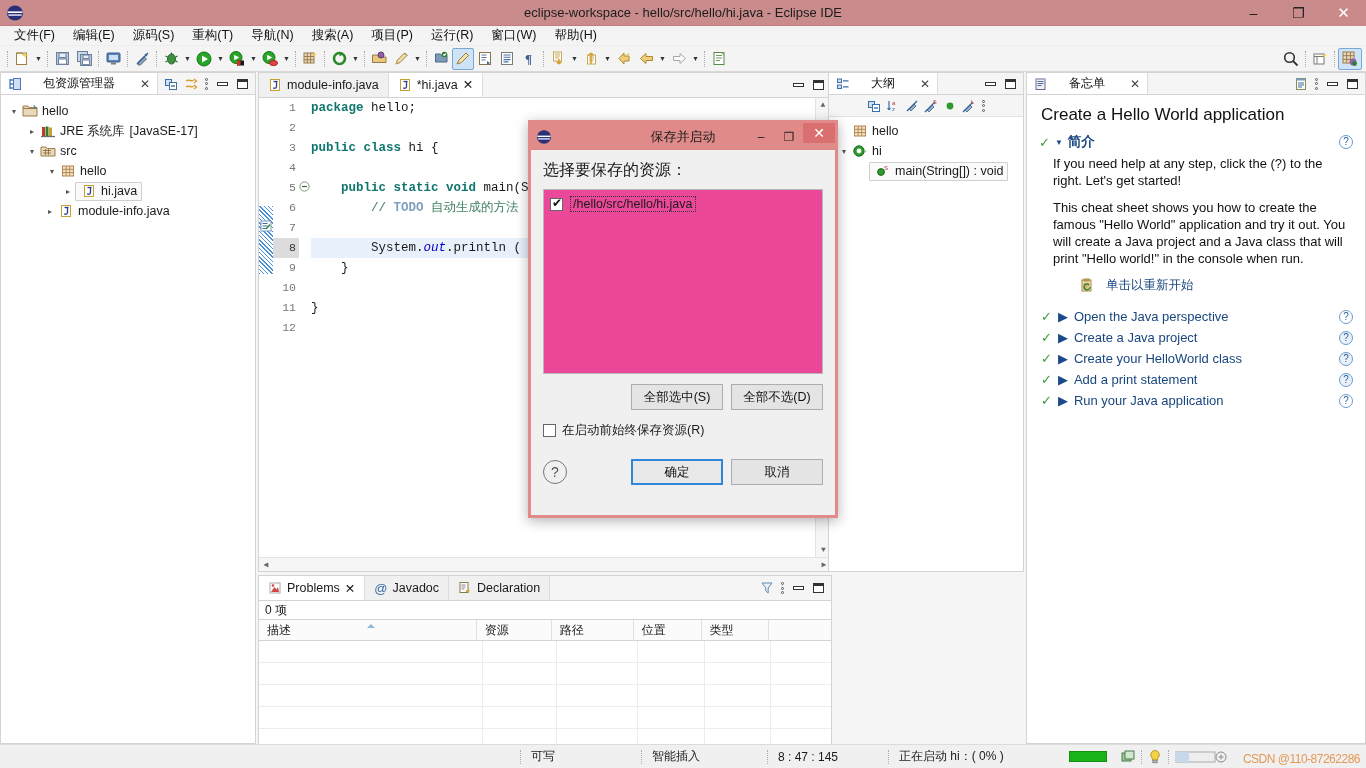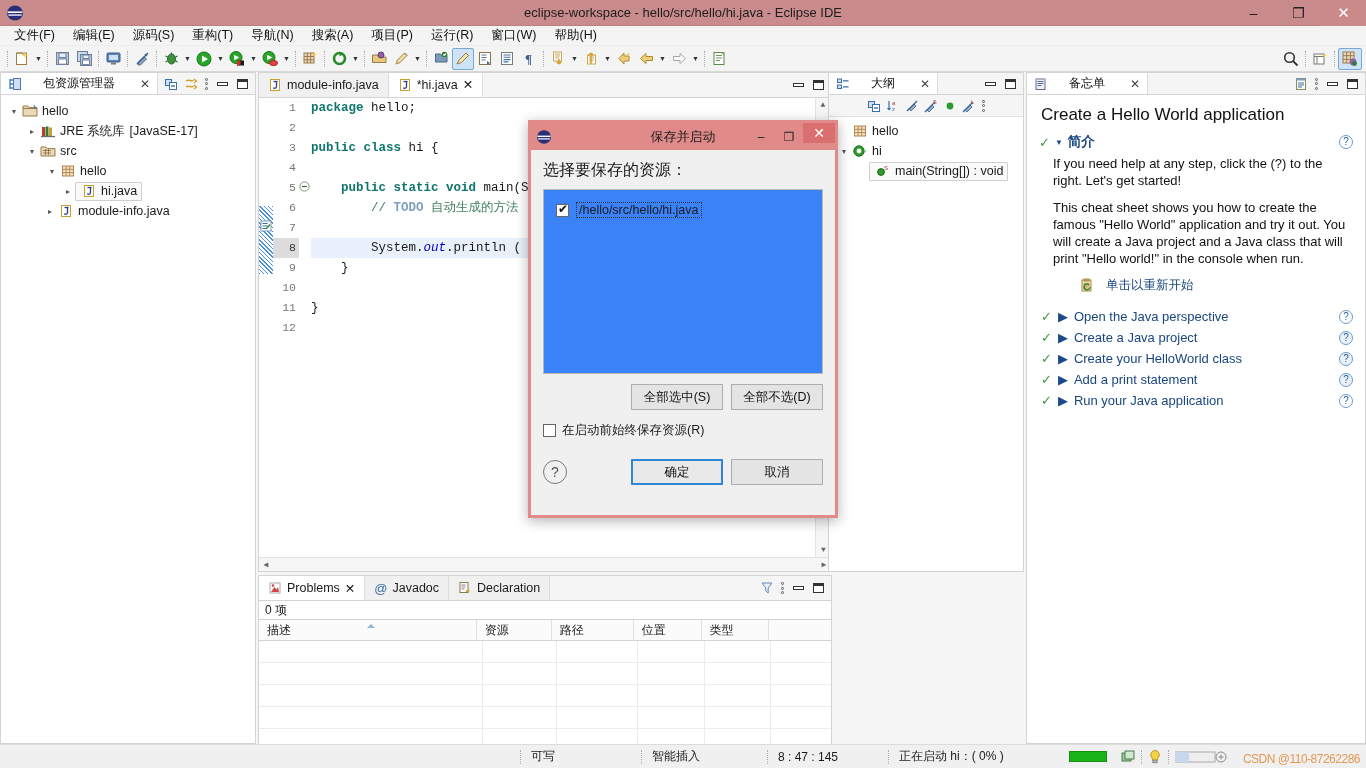--- a/index.html
+++ b/index.html
@@ -165,7 +165,7 @@
   .dlg-wb.cl { background:#d96f6f; color:#fff; font-size:14px; width:32px; }
   .dlg-body { padding:10px 12px 0 12px; }
   .dlg-lbl { font-size:16px; margin-bottom:8px; }
-  .dlg-list { height:185px; background:#3b82f6; border:1px solid #b8b8b8; padding:12px; }
+  .dlg-list { height:185px; background:#ec4899; border:1px solid #b8b8b8; padding:6px; }
   .dlg-listitem { display:flex; align-items:center; gap:7px; }
   .cb { width:13px; height:13px; border:1px solid #666; background:#fff; position:relative; flex:0 0 auto; }
   .cb.on::after { content:"✔"; position:absolute; left:1px; top:-3px; font-size:12px; color:#111; }

